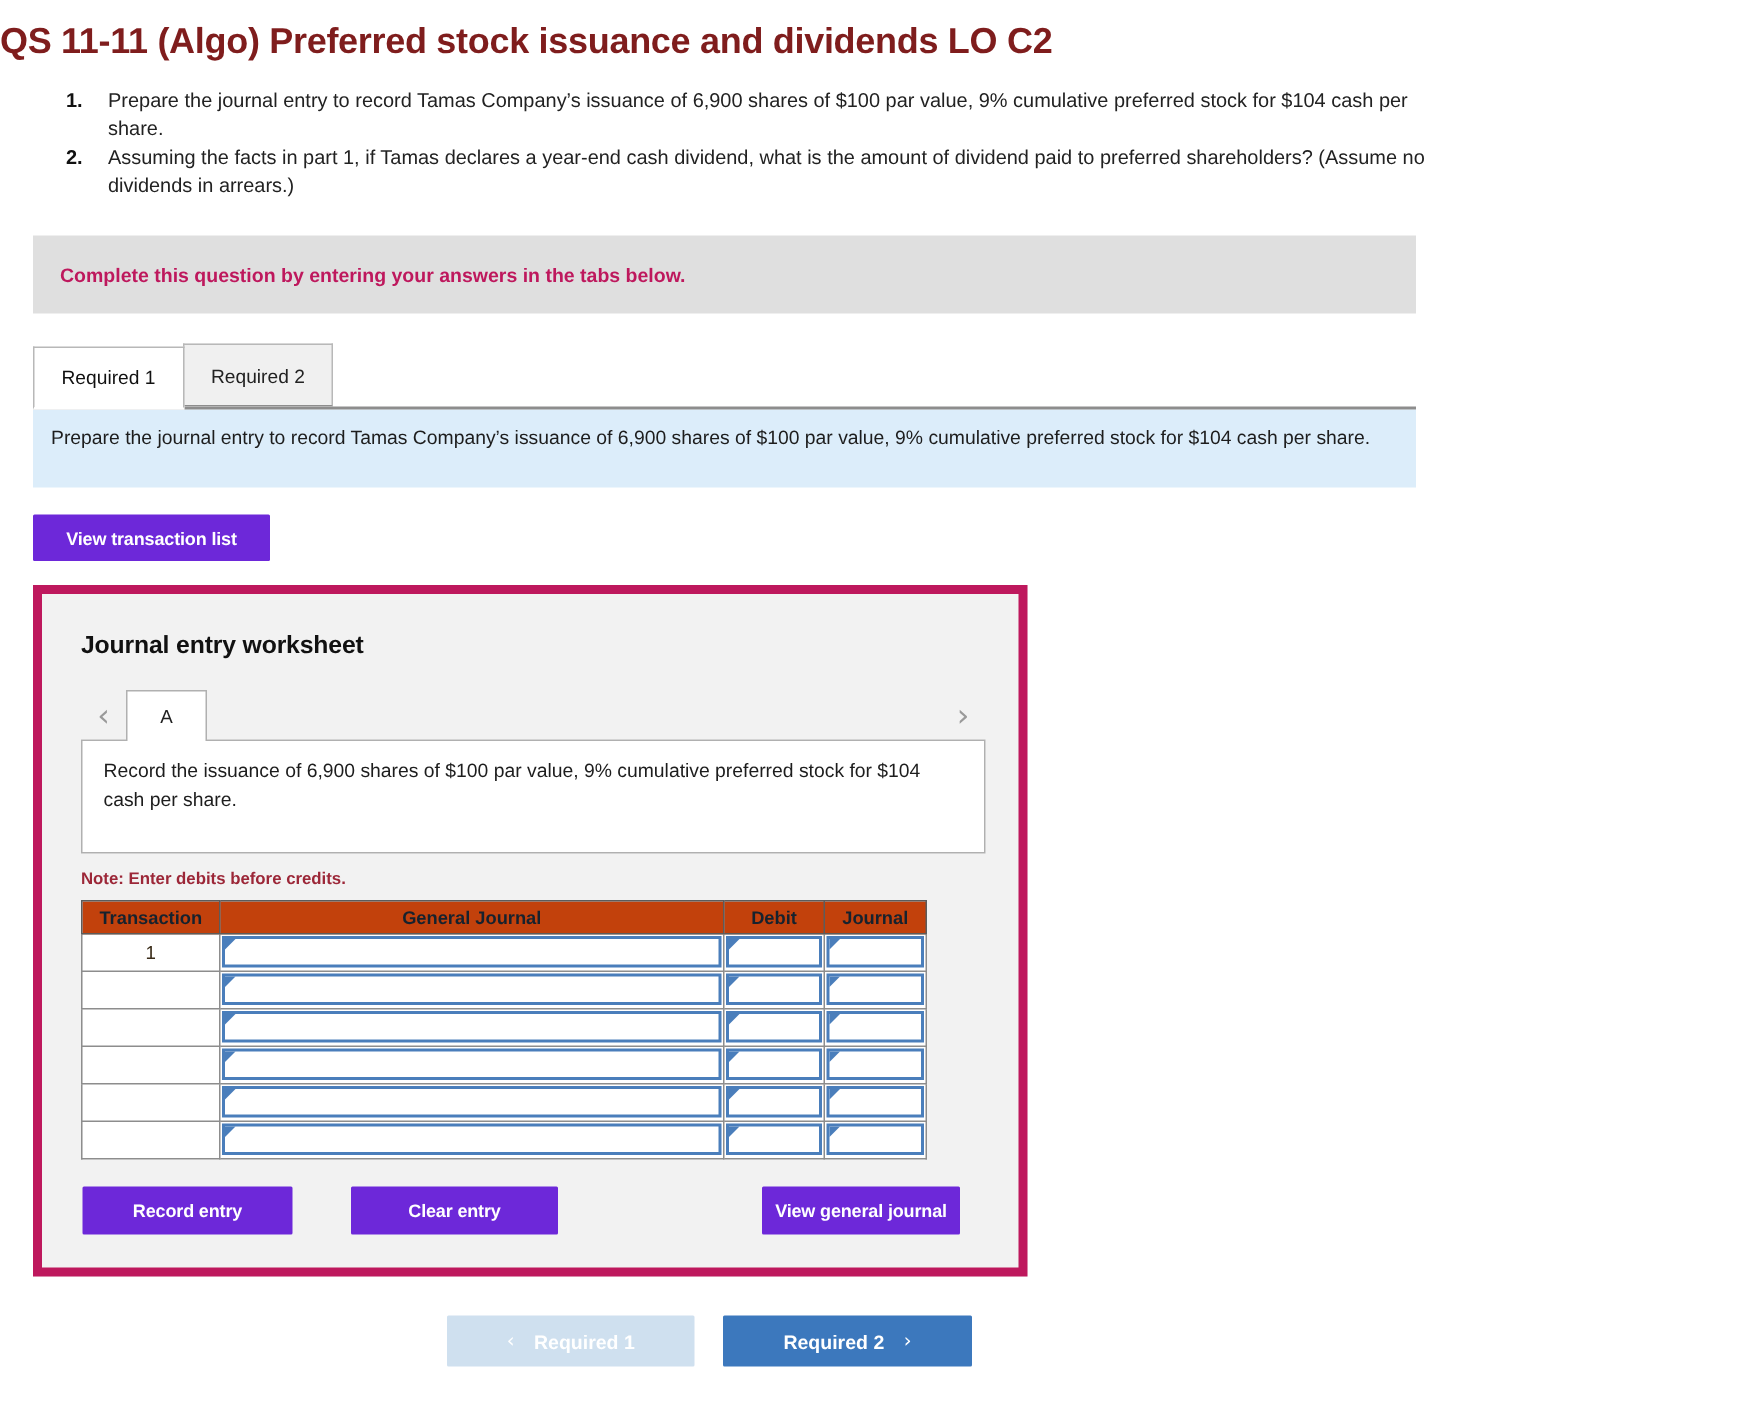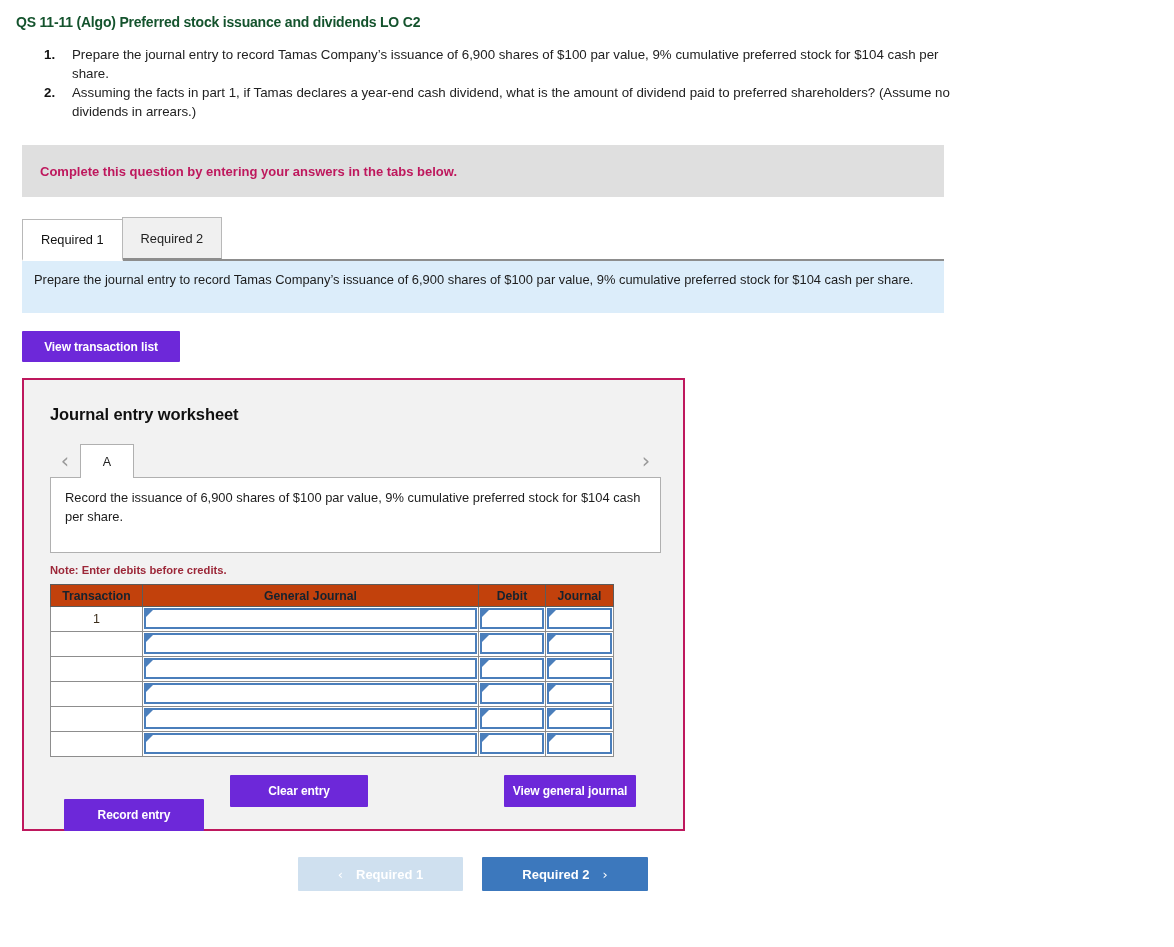--- a/index.html
+++ b/index.html
@@ -15,11 +15,11 @@
 
   
   .page-title {
-    font-size: 14px;
+    font-size: 24px;
     font-weight: bold;
     letter-spacing: -0.2px;
-    color: #14532d;
-    margin: 14px 0 0 16px;
+    color: #7f1d1d;
+    margin: 14px 0 0 0;
   }
 
   

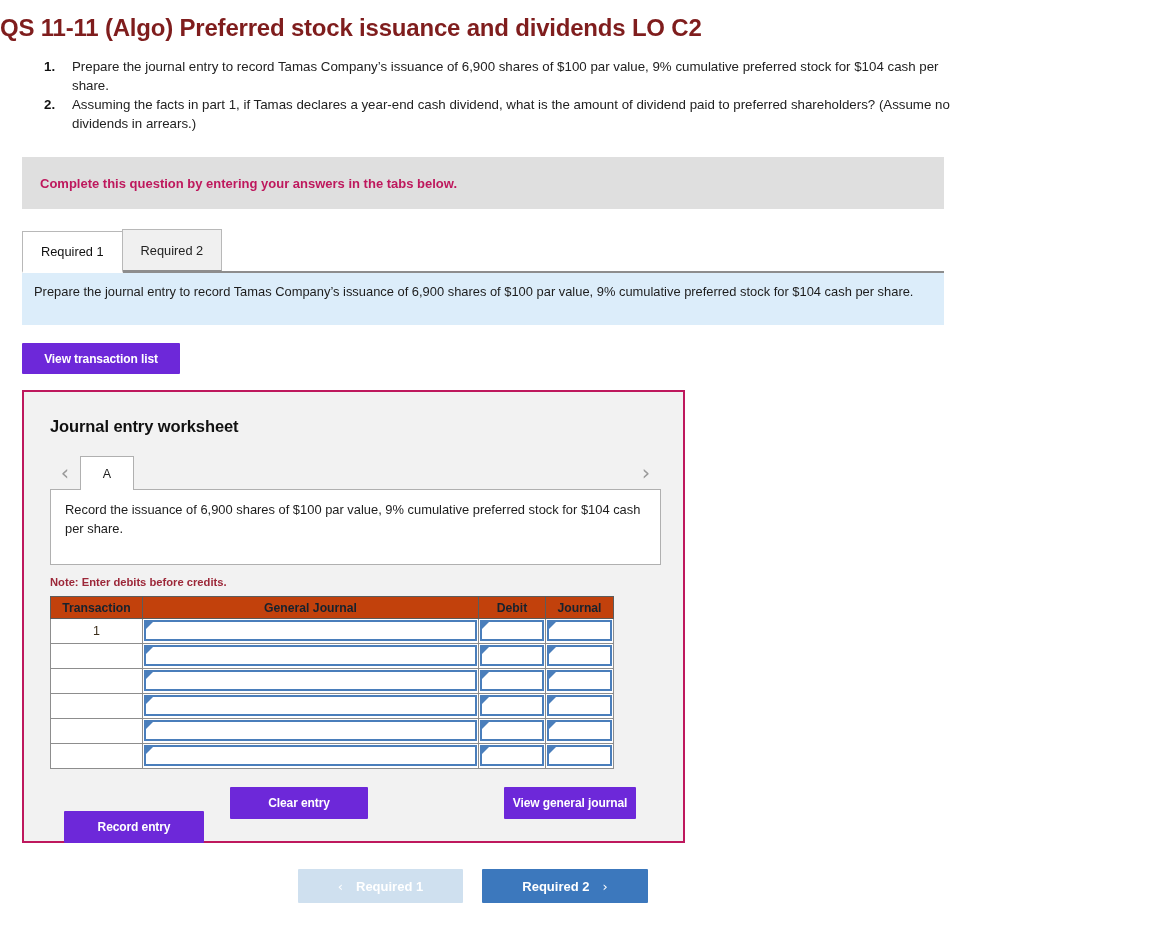--- a/index.html
+++ b/index.html
@@ -137,7 +137,7 @@
     margin: 16px 0 0 22px;
     width: 663px;
     background: #f2f2f2;
-    border: 2px solid #be185d;
+    border: 6px solid #be185d;
     padding: 18px 22px 22px 26px;
   }
   .worksheet-title {

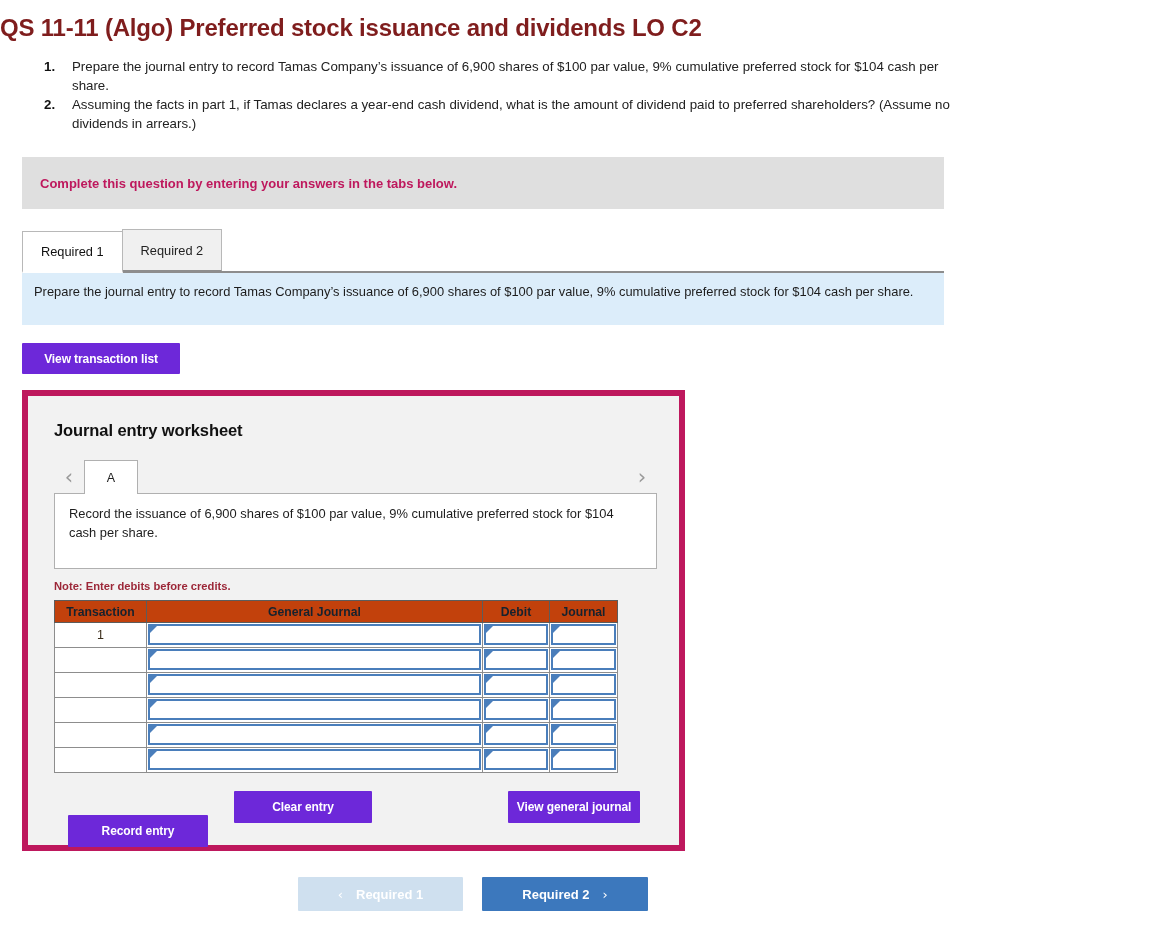--- a/index.html
+++ b/index.html
@@ -279,7 +279,7 @@
     height: 32px;
   }
   .ws-actions .btn-blue { position: absolute; top: 0; height: 32px; }
-  .btn-record   { left: 14px;   width: 140px; margin-top: 24px; }
+  .btn-record   { left: 1px;   width: 140px; }
   .btn-clear    { left: 180px; width: 138px; }
   .btn-viewgj   { left: 454px; width: 132px; }
 

